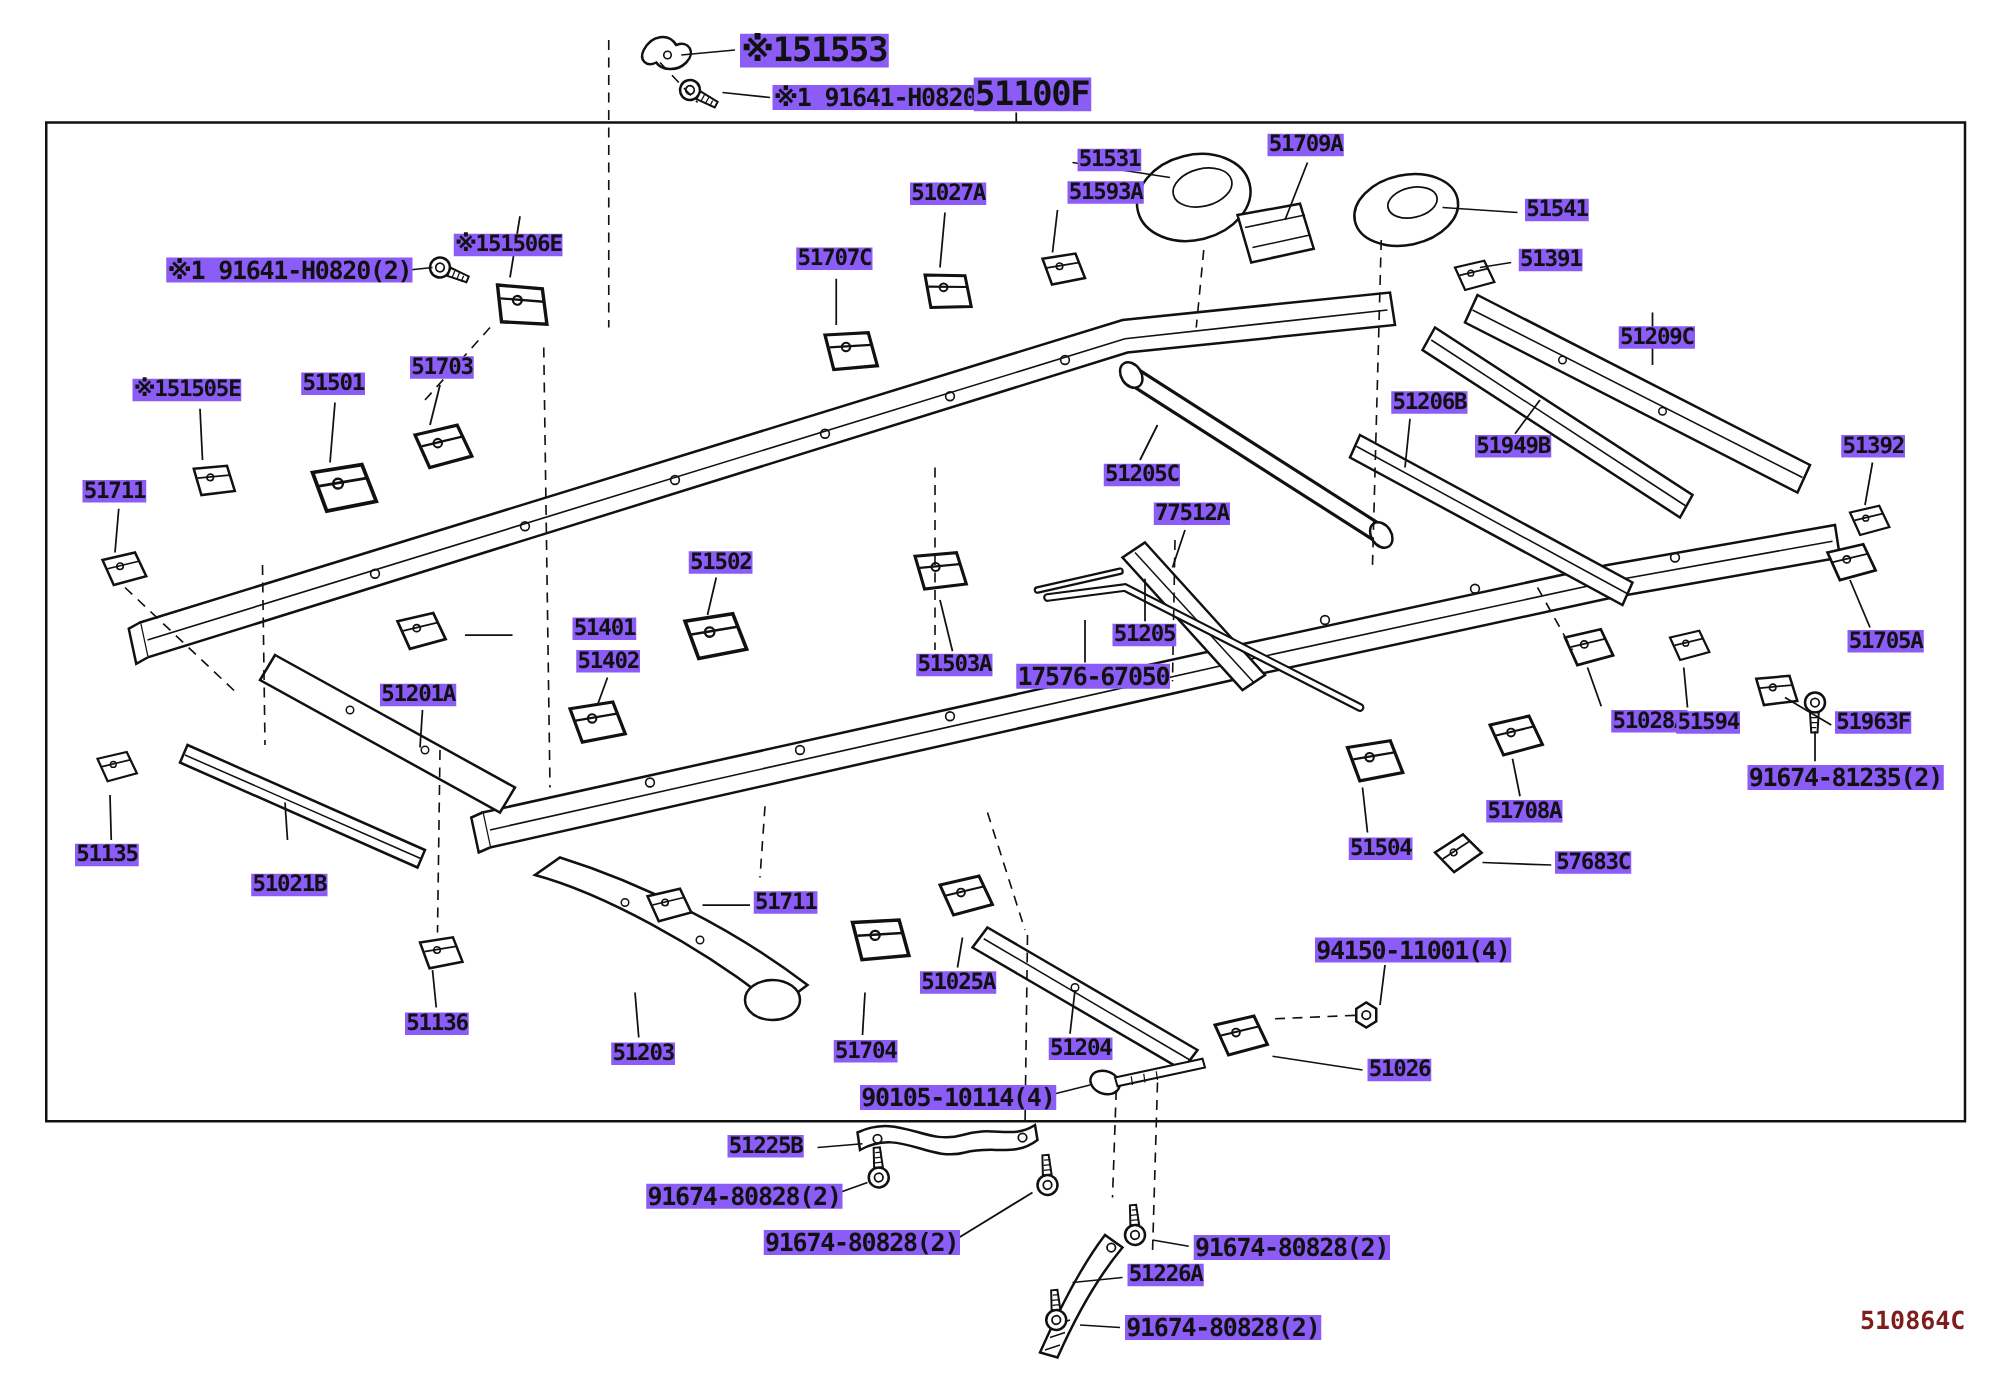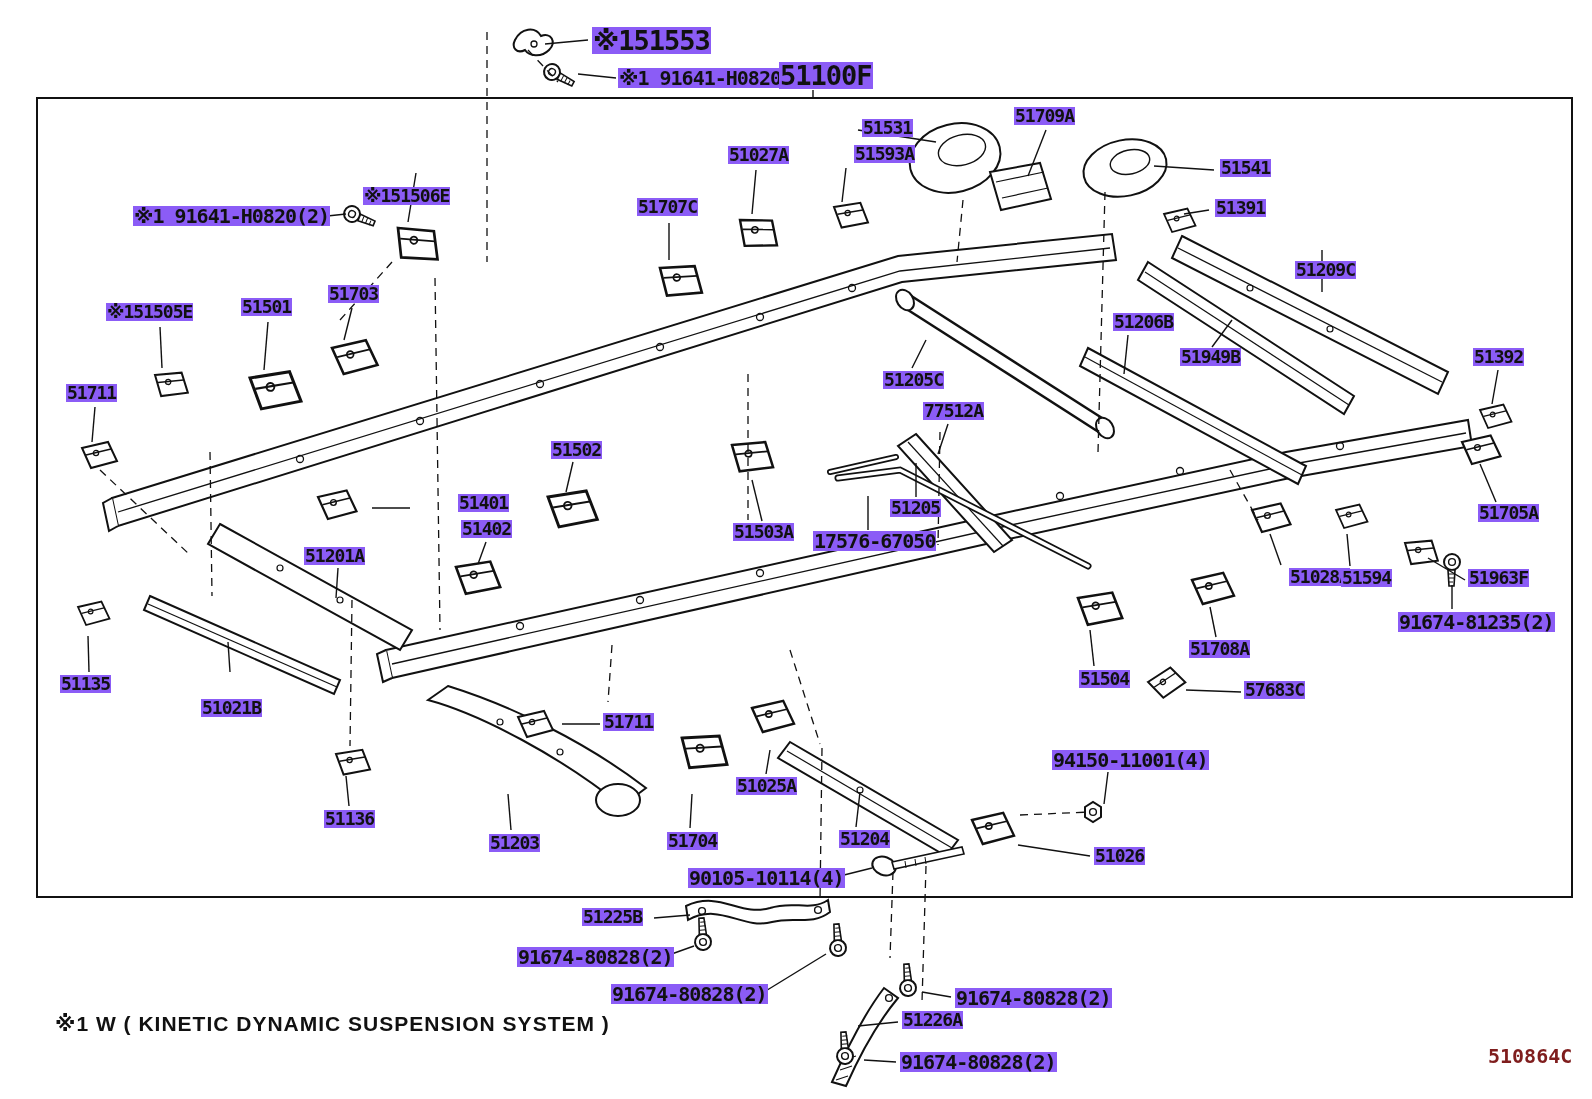--- a/index.html
+++ b/index.html
@@ -331,7 +331,6 @@
       <div class="label md" style="left: 900px; top: 1052px;">91674-80828(2)</div>
     </div>
 
-  <div class="note">※1 W ( KINETIC DYNAMIC SUSPENSION SYSTEM )</div>
   <div class="code">510864C</div>
 </div>
 

